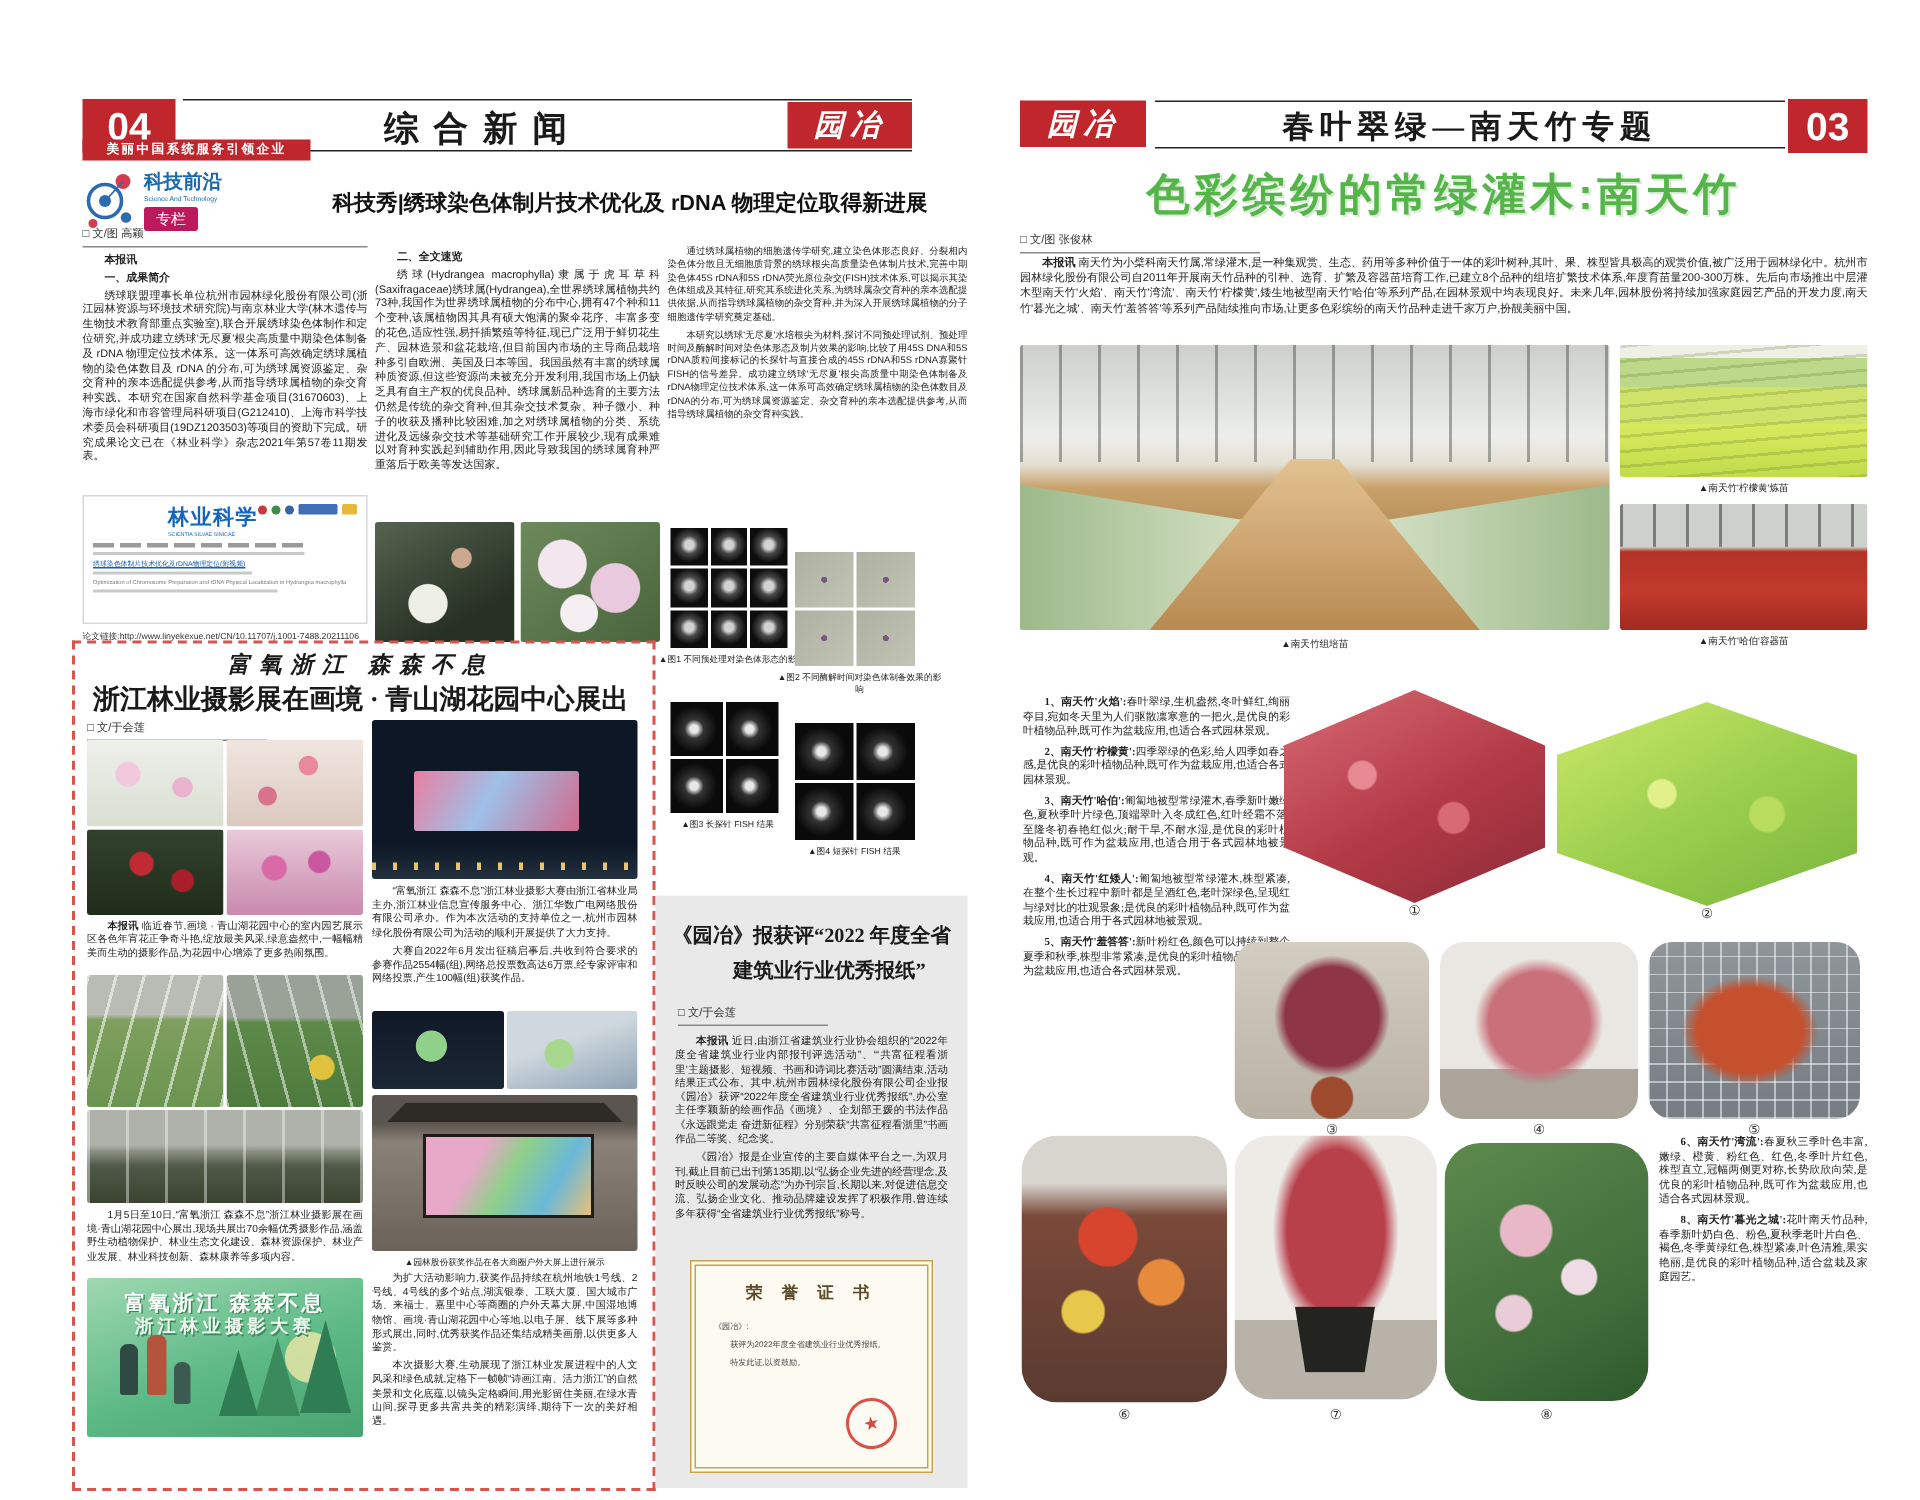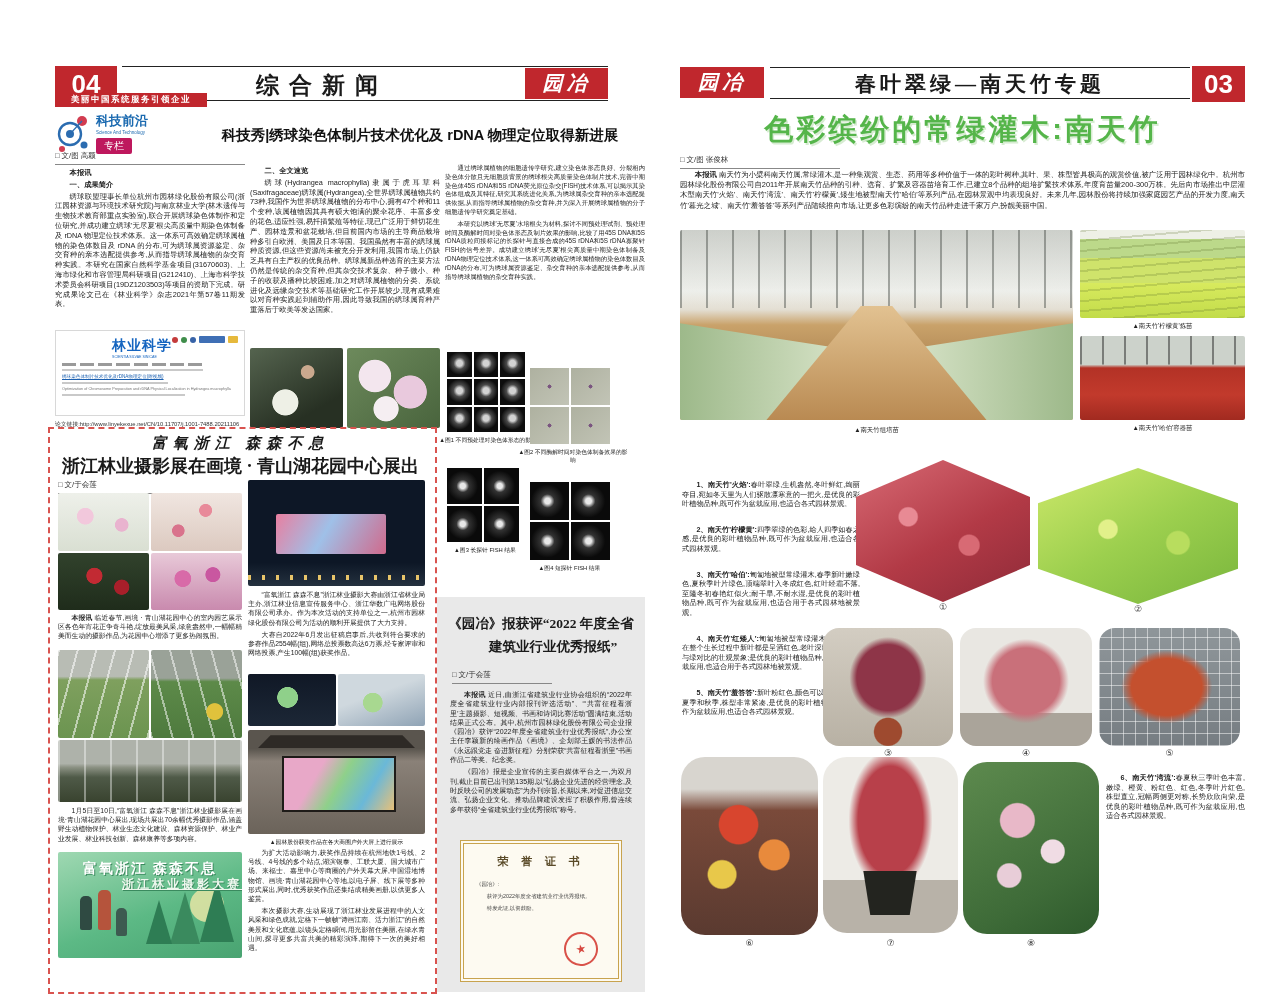--- a/index.html
+++ b/index.html
@@ -22,7 +22,7 @@
   .g2.dark i{background:radial-gradient(circle at 45% 50%,#e8e8e8 0 10%,#333 24%,#0a0a0a 58%);}
   .dashedbox{border:2px dashed #d9534f;}
   .badge{font-size:9px;color:#333;text-align:center;}
-  .itm{font-size:7.2px;line-height:9.6px;text-align:justify;color:#222;margin:16px 0 4px 0;text-indent:2em;}
+  .itm{font-size:7.2px;line-height:9.6px;text-align:justify;color:#222;margin:0 0 4px 0;text-indent:2em;font-family:Liberation Serif, serif;}
   .itm b{font-weight:bold;}
   .hex{clip-path:polygon(50% 0,100% 26%,100% 74%,50% 100%,0 74%,0 26%);}
   .rnd{border-radius:16px;}

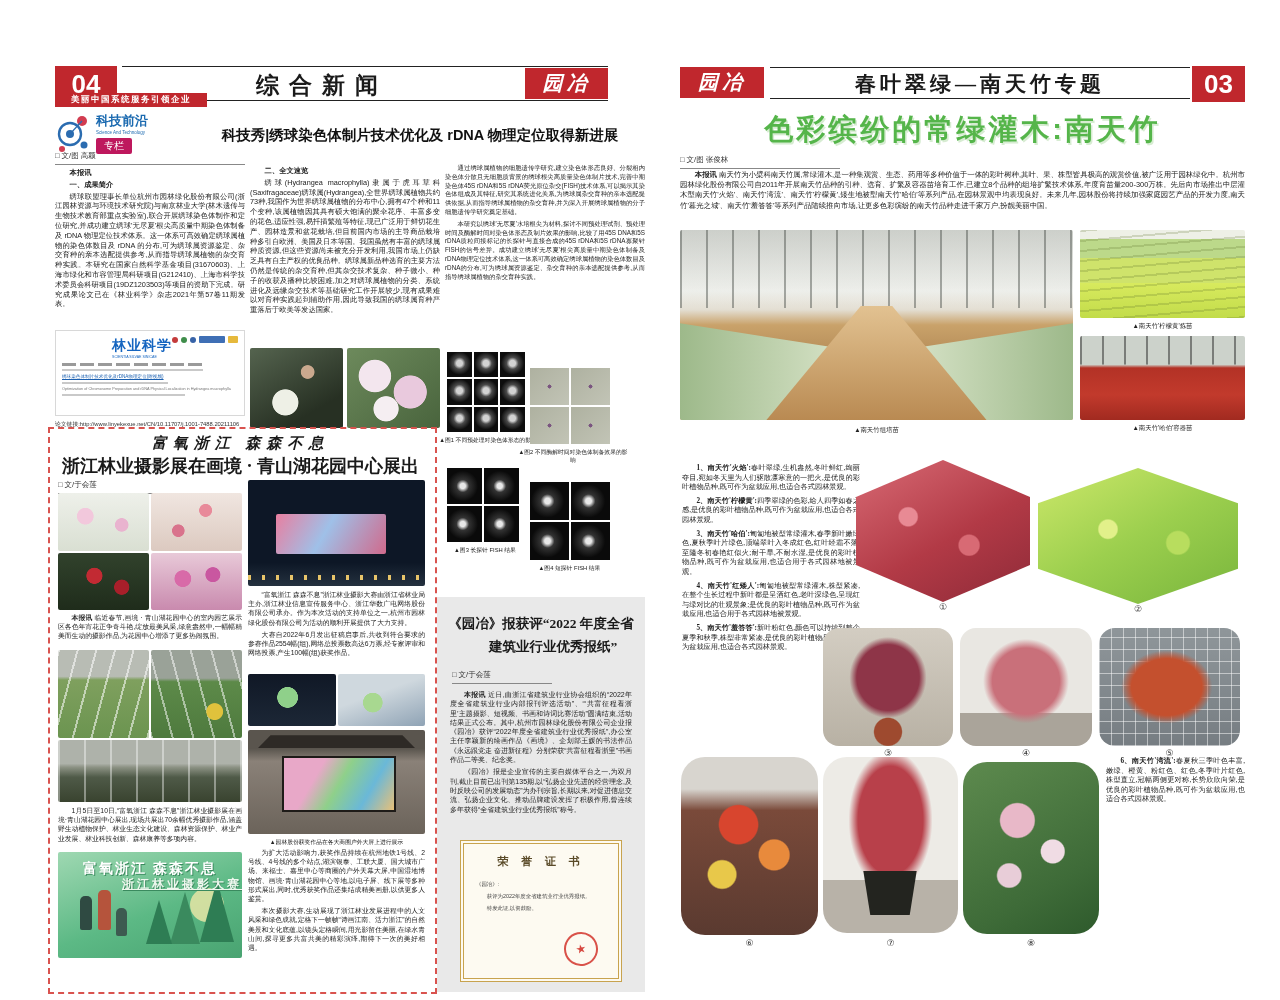--- a/index.html
+++ b/index.html
@@ -283,6 +283,7 @@
 
 <div class="abs" style="left:1106px;top:757px;width:139px;">
   <p class="itm"><b>6、南天竹'湾流':</b><span>春夏秋三季叶色丰富,嫩绿、橙黄、粉红色、红色,冬季叶片红色,株型直立,冠幅两侧更对称,长势欣欣向荣,是优良的彩叶植物品种,既可作为盆栽应用,也适合各式园林景观。</span></p>
+  <p class="itm"><b>8、南天竹'暮光之城':</b><span>花叶南天竹品种,春季新叶奶白色、粉色,夏秋季老叶片白色、褐色,冬季黄绿红色,株型紧凑,叶色清雅,果实艳丽,是优良的彩叶植物品种,适合盆栽及家庭园艺。</span></p>
 </div>
 
 </body></html>

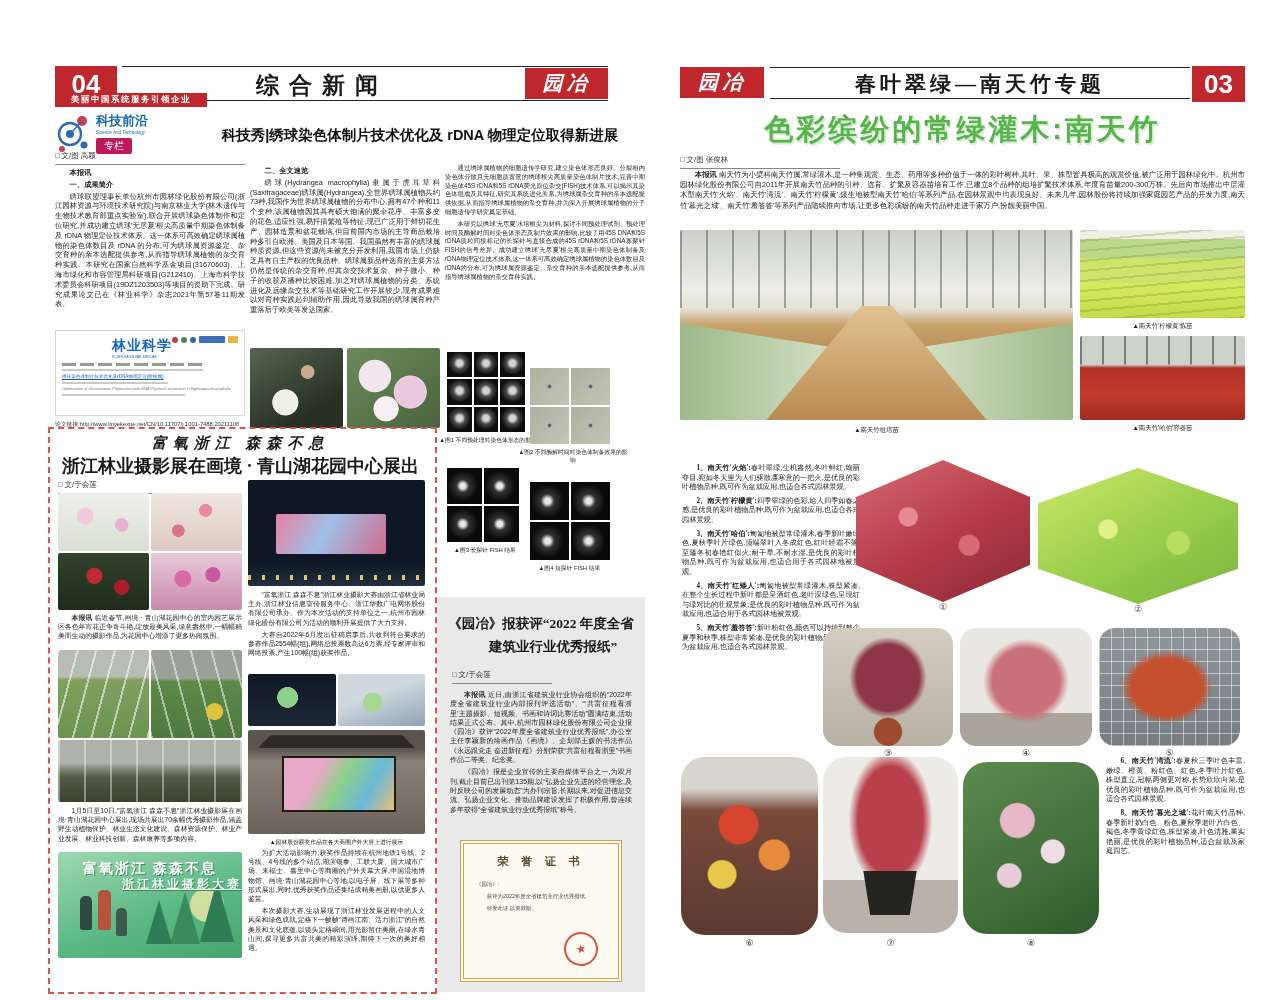--- a/index.html
+++ b/index.html
@@ -193,7 +193,7 @@
   <i class="abs" style="left:40px;top:38px;width:13px;height:40px;background:#b5543c;border-radius:5px 5px 2px 2px;"></i>
   <i class="abs" style="left:58px;top:56px;width:11px;height:28px;background:#3d5a50;border-radius:5px 5px 2px 2px;"></i>
   <b class="abs" style="left:0;top:8px;width:184px;text-align:center;color:#fff;font-size:14px;letter-spacing:2px;text-shadow:1px 1px 0 #3a8a5e;">富氧浙江 森森不息</b>
-  <b class="abs" style="left:0;top:24px;width:184px;text-align:right;color:#eef7ee;font-size:12px;letter-spacing:3px;text-shadow:1px 1px 0 #3a8a5e;text-decoration:underline;">浙江林业摄影大赛</b>
+  <b class="abs" style="left:0;top:24px;width:184px;text-align:center;color:#eef7ee;font-size:12px;letter-spacing:3px;text-shadow:1px 1px 0 #3a8a5e;">浙江林业摄影大赛</b>
 </div>
 
 <div class="abs" style="left:248px;top:674px;width:177px;height:52px;display:flex;gap:2px;">

